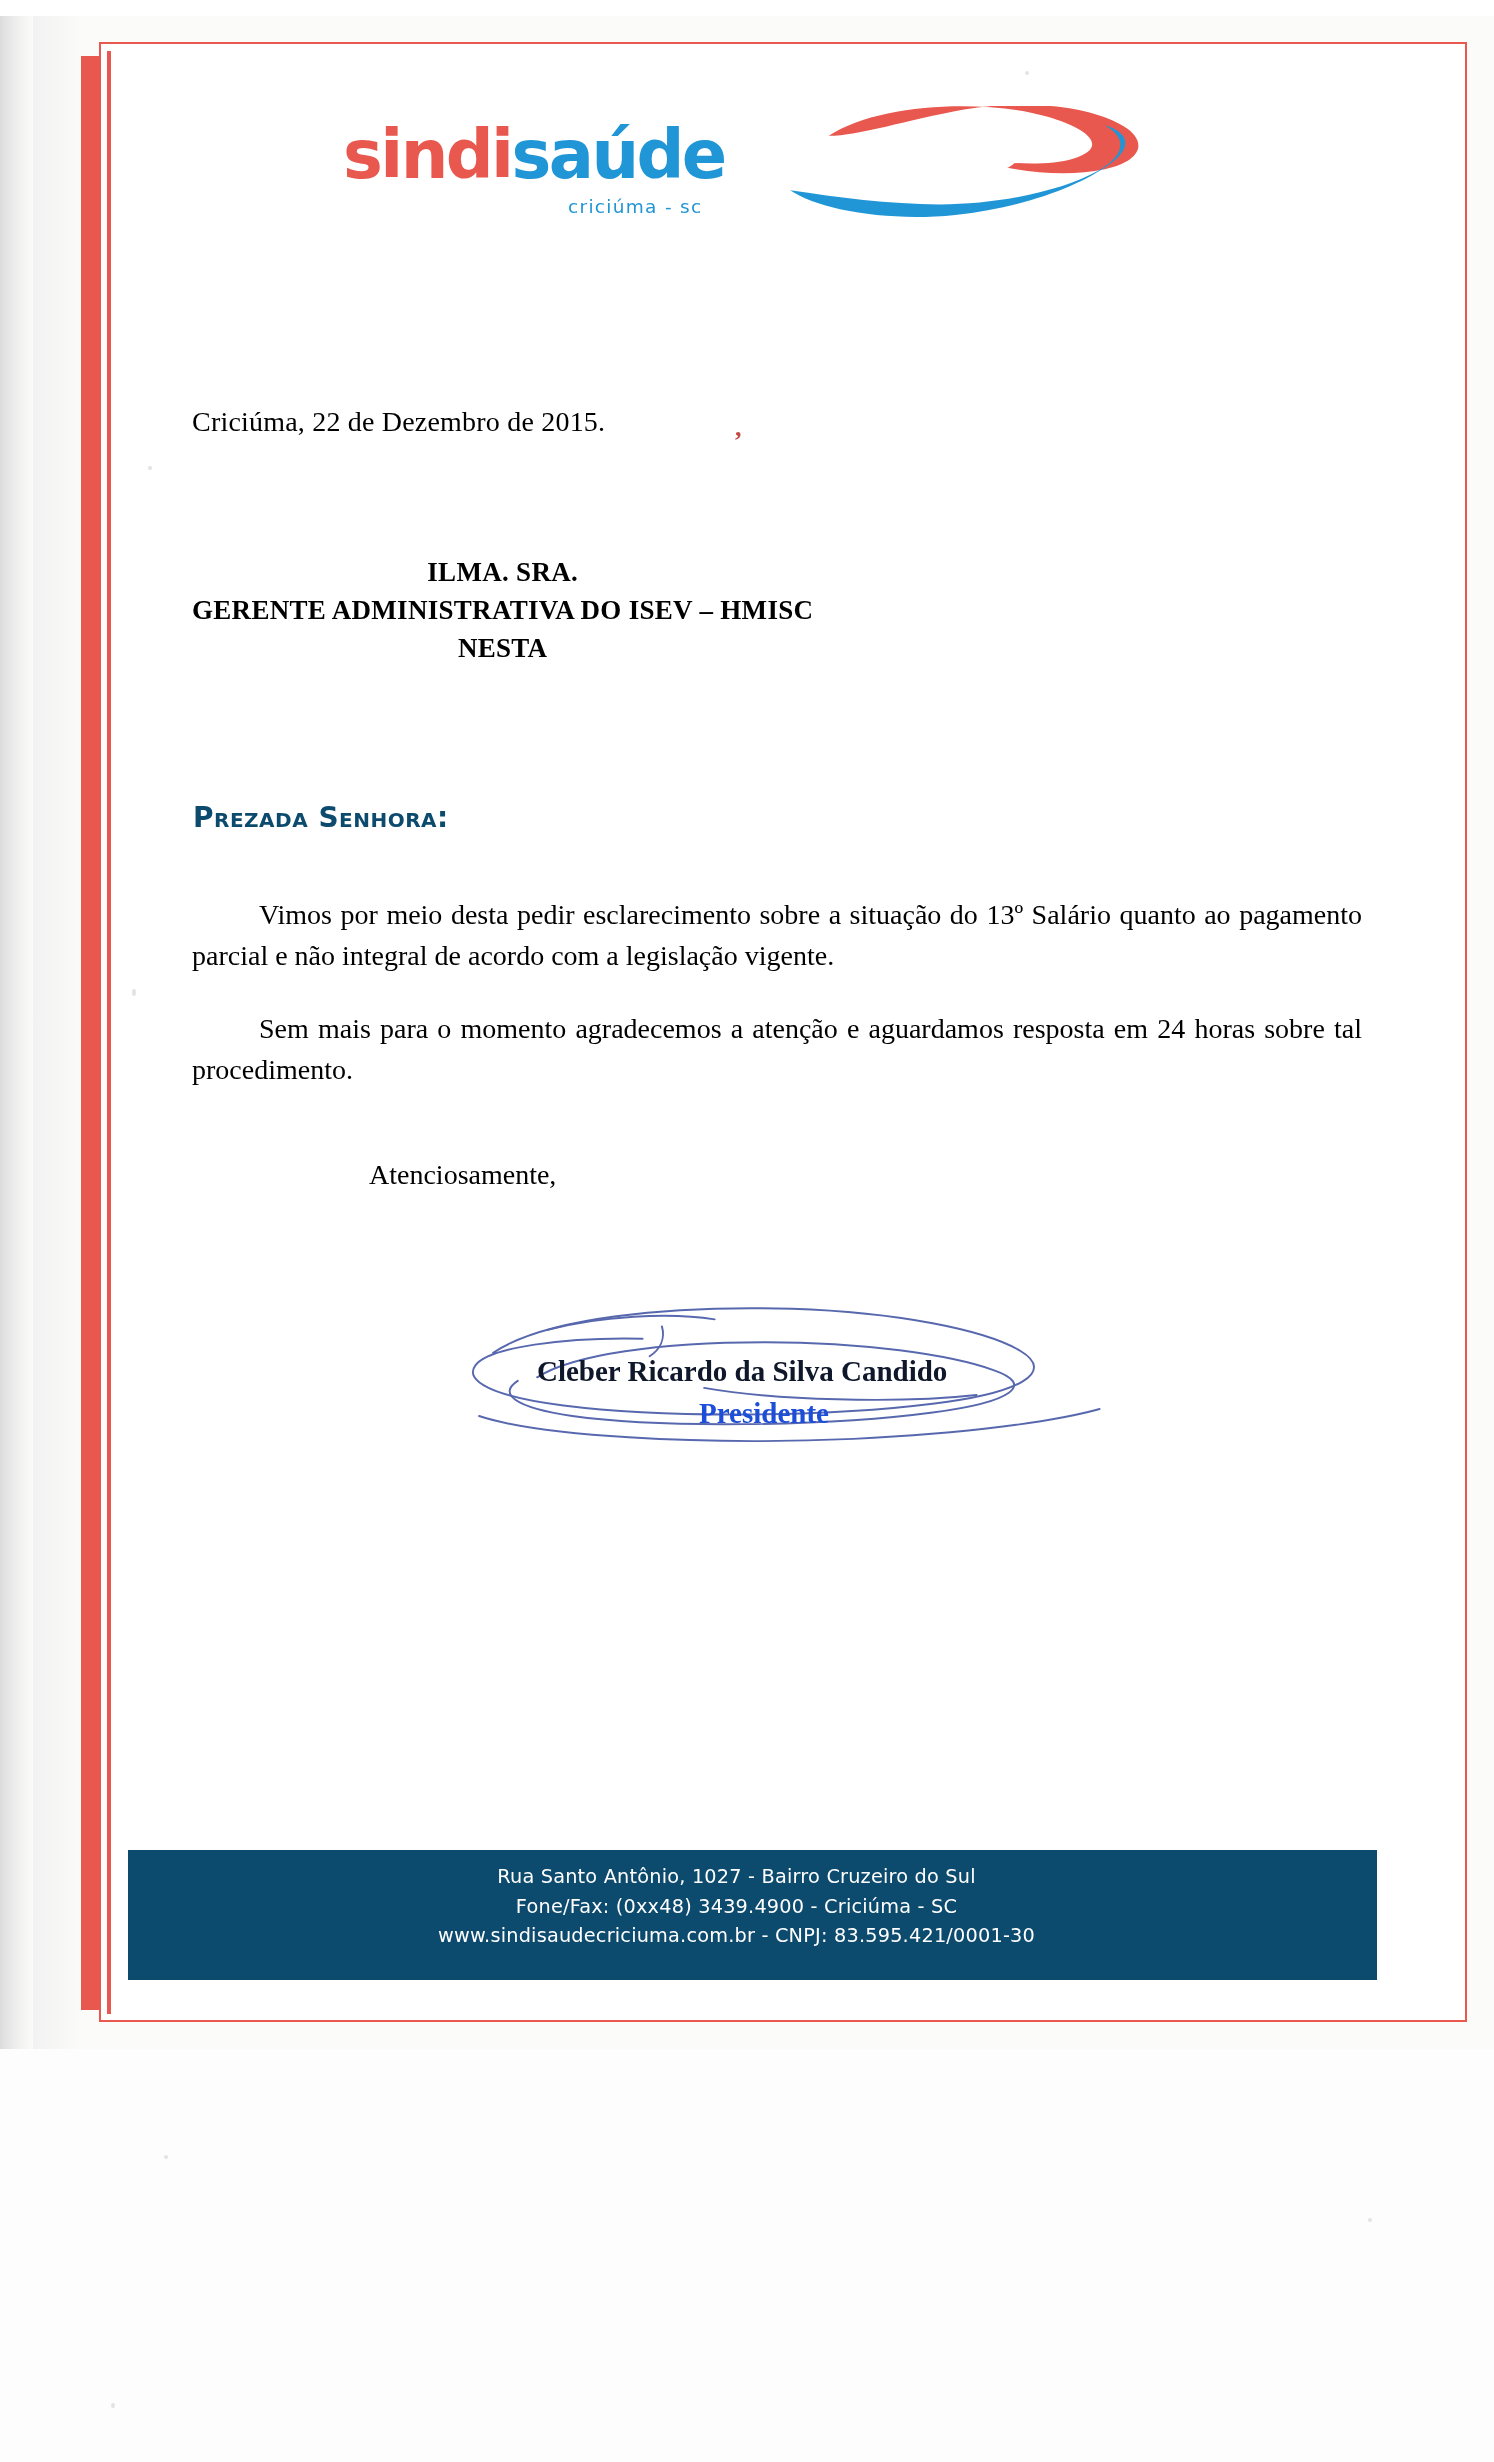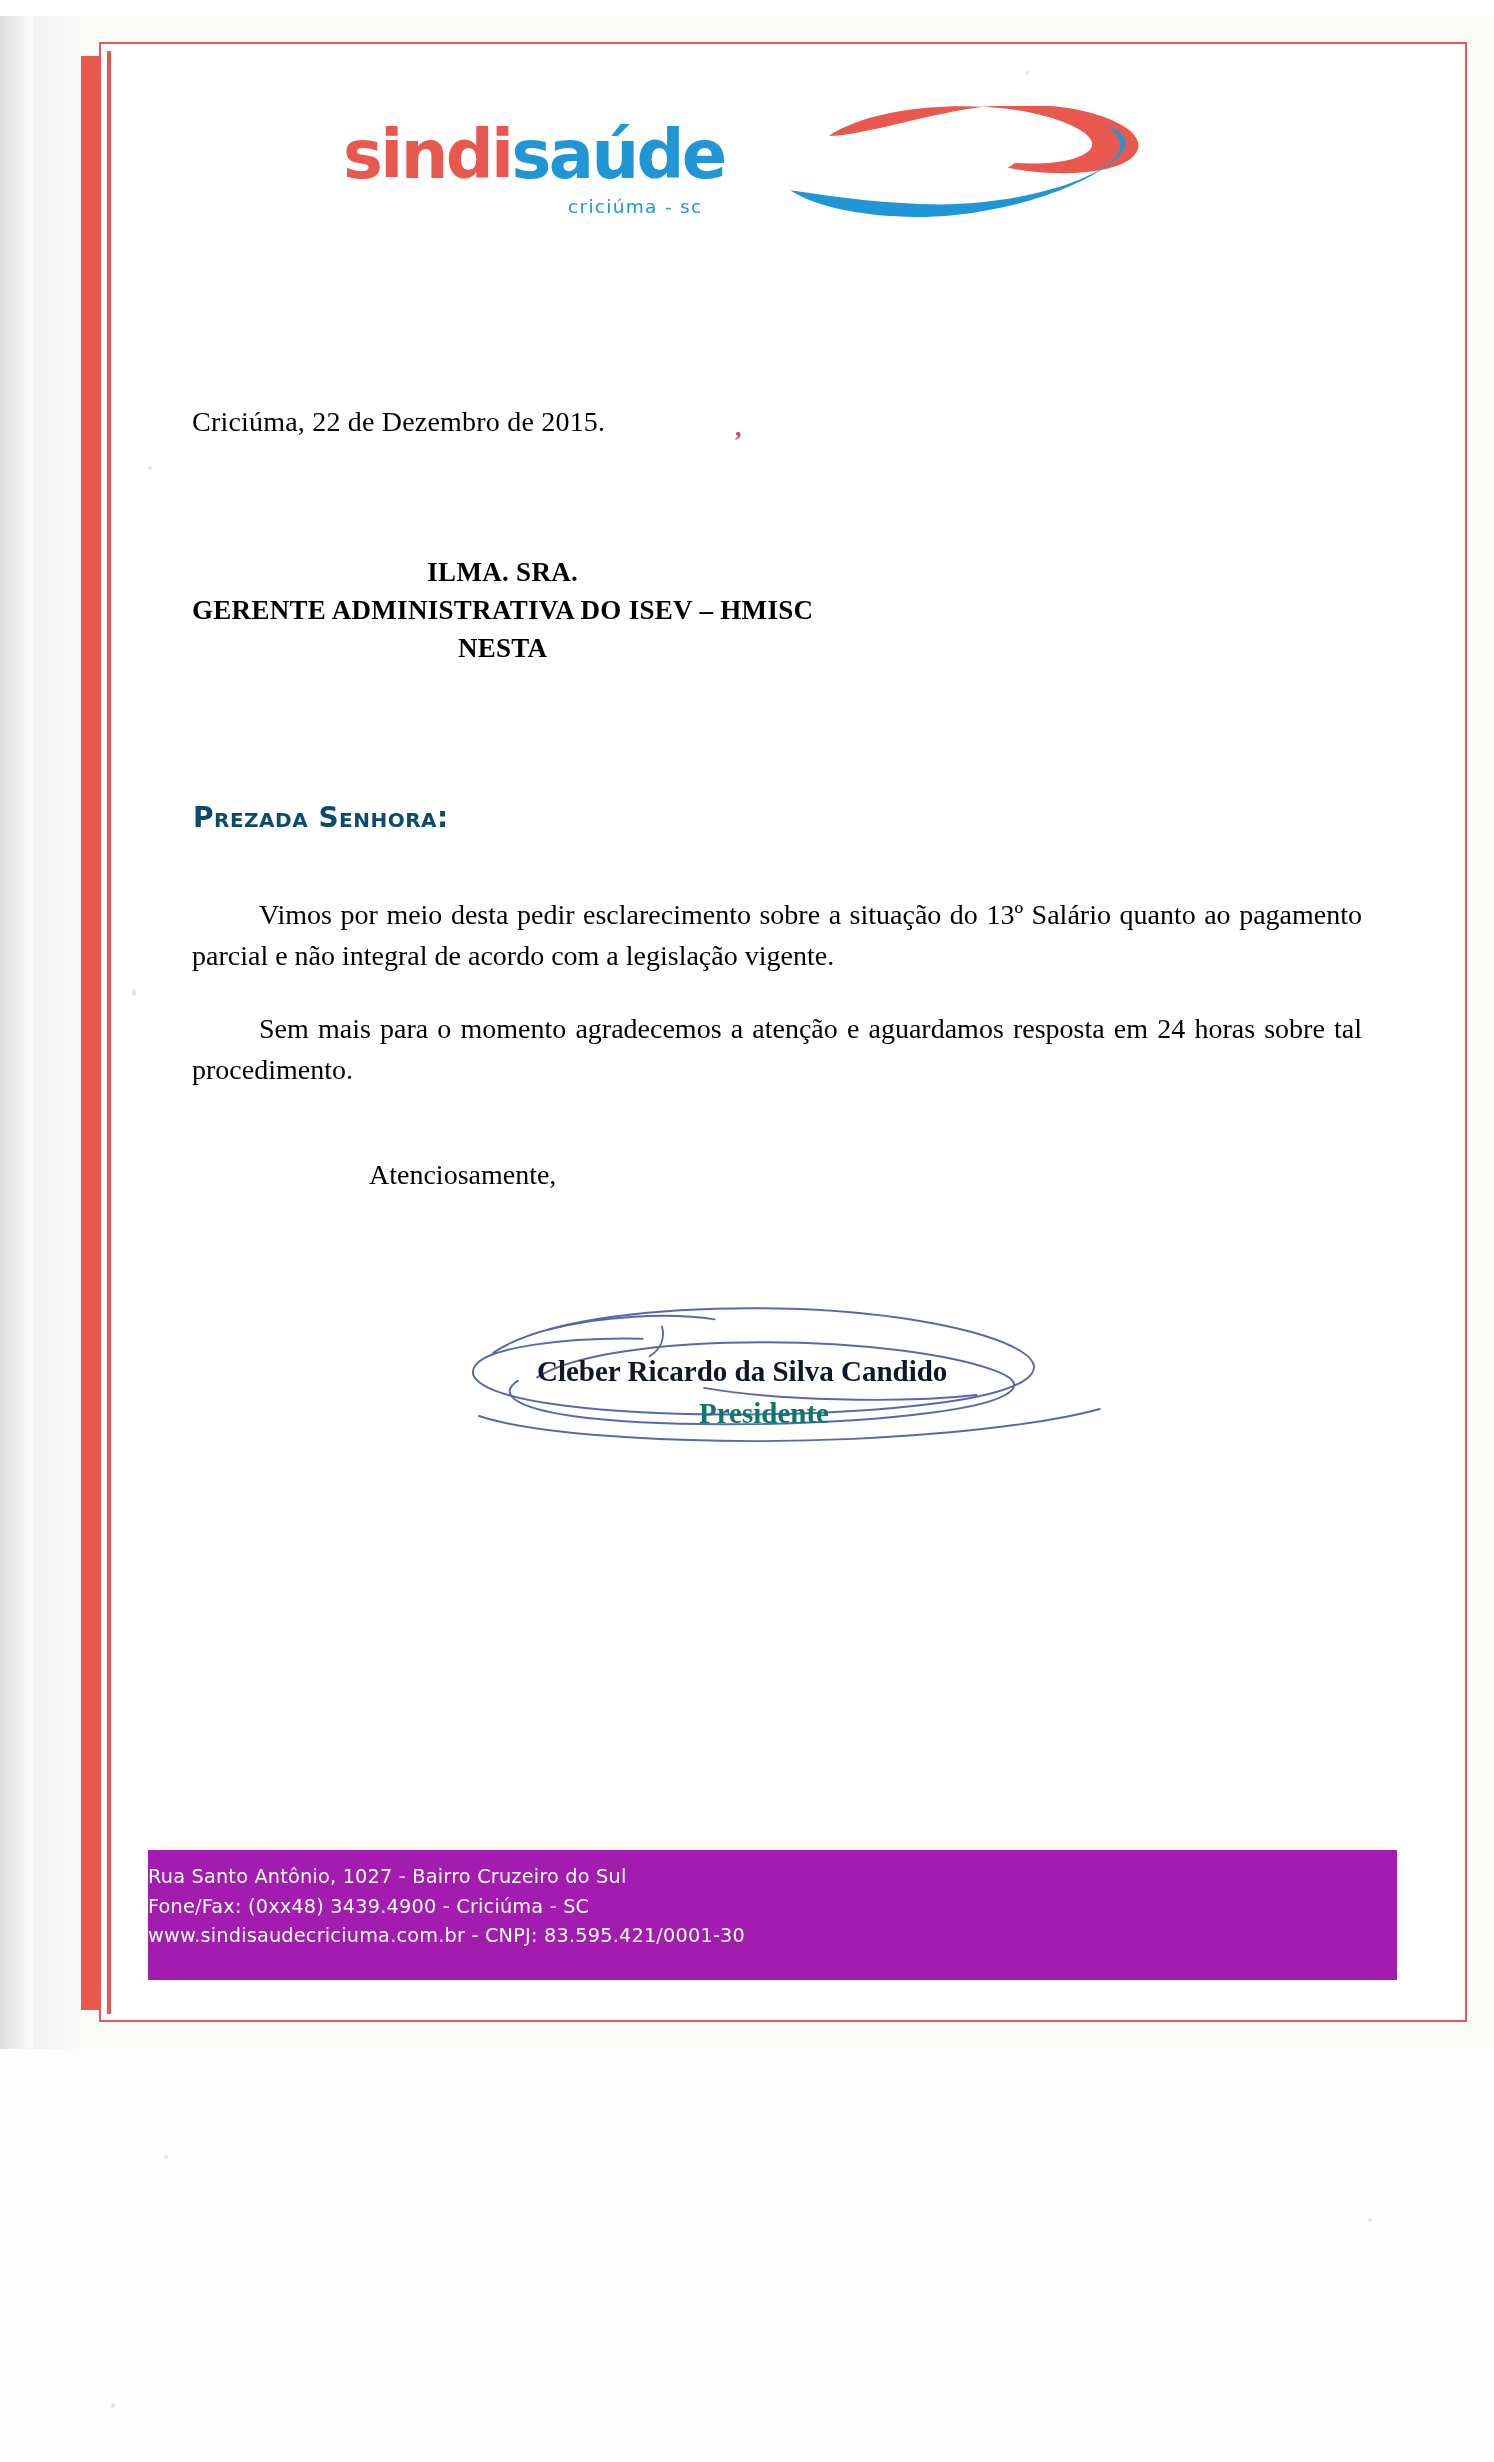--- a/index.html
+++ b/index.html
@@ -144,7 +144,7 @@
   }
   .sig-role{
     position:absolute;left:259px;top:97px;
-    font-weight:700;font-size:29px;white-space:nowrap;color:#0f766e;
+    font-weight:700;font-size:29px;white-space:nowrap;color:#1d4ed8;
   }
 
   

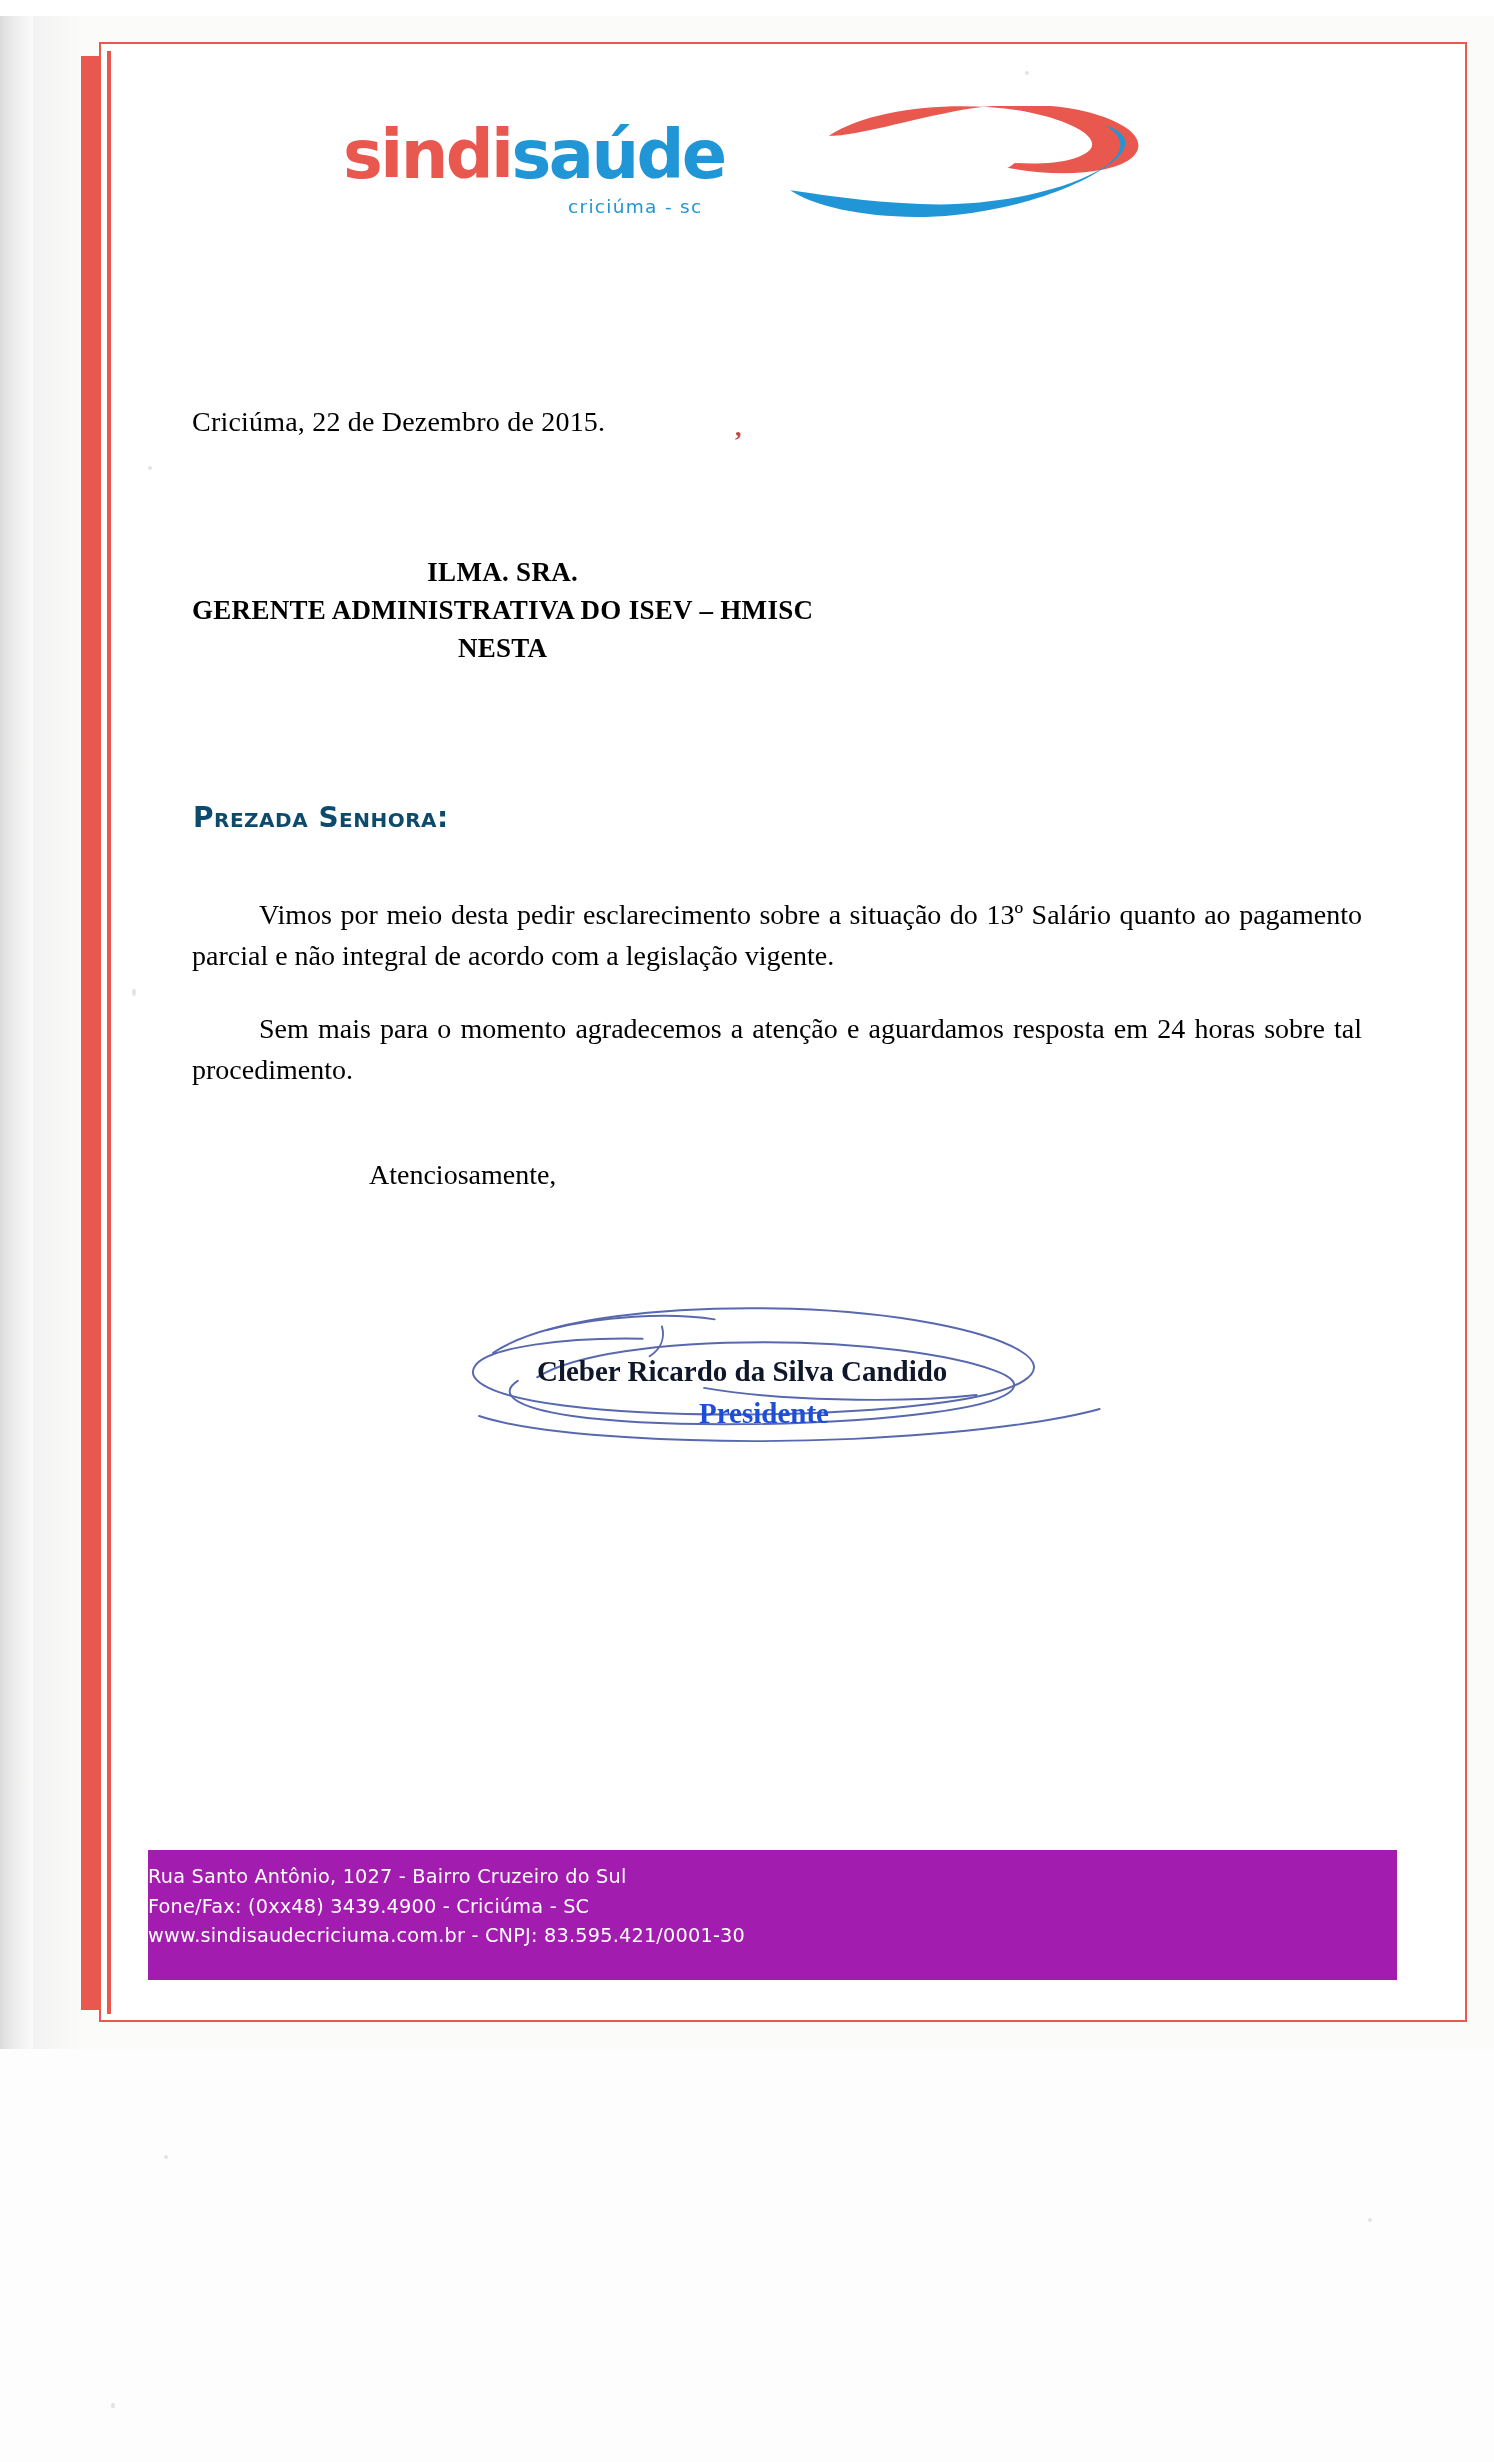--- a/index.html
+++ b/index.html
@@ -150,11 +150,10 @@
   
   .footer{
     position:absolute;left:128px;top:1834px;width:1249px;height:130px;
-    background:#a21caf;
+    background:#0c4a6e;
     box-sizing:border-box;
     padding:12.3px 32px 8.8px 0;
-    text-align:left;
-    margin-left:20px;
+    text-align:center;
   }
   .footer div{
     font-family:"DejaVu Sans", sans-serif;

